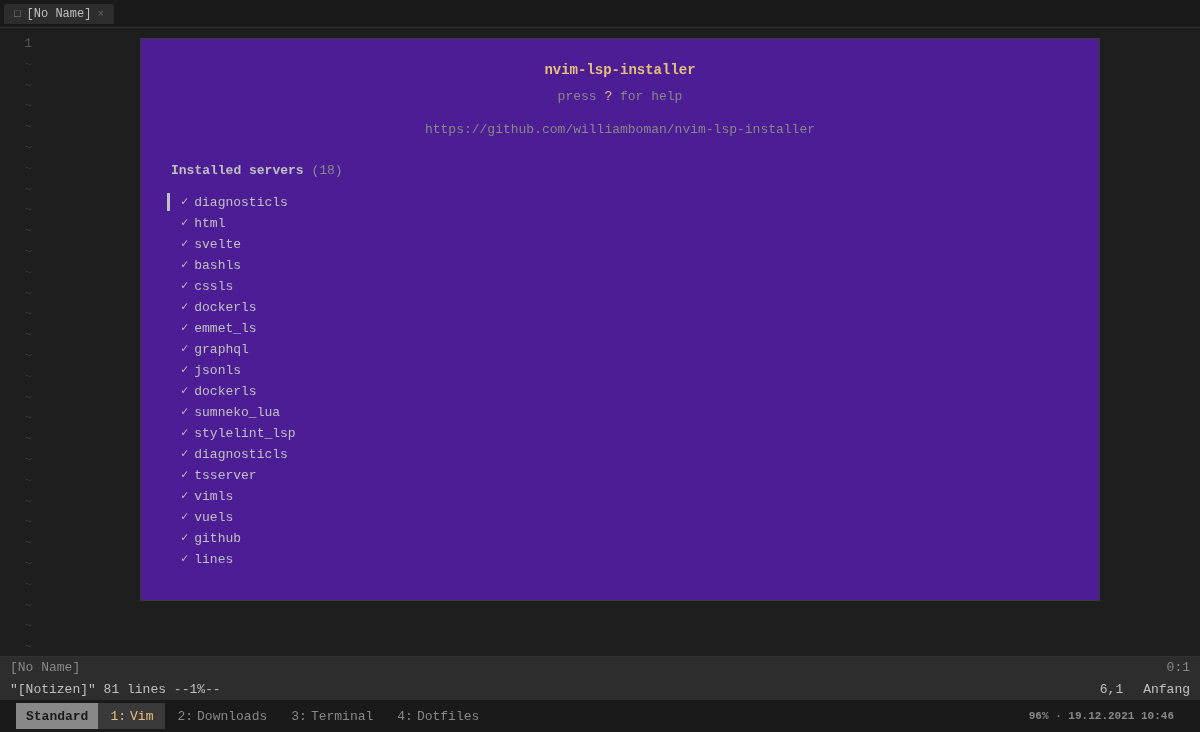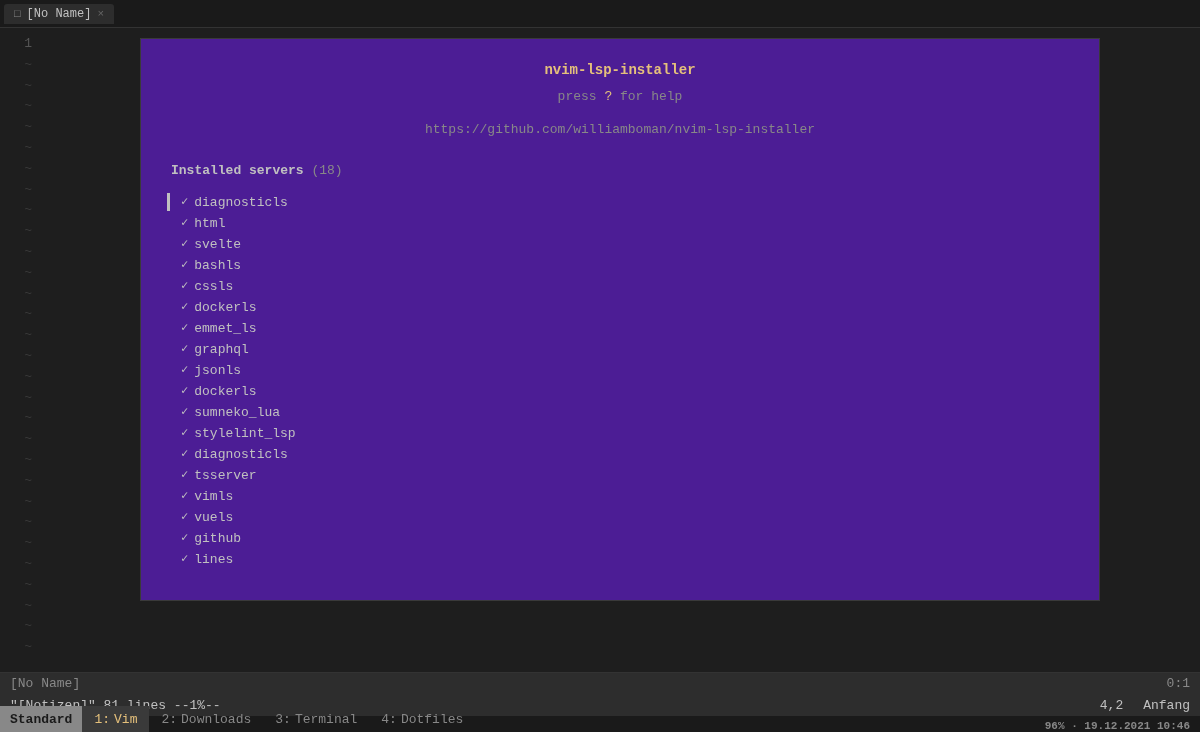--- a/index.html
+++ b/index.html
@@ -408,7 +408,7 @@
 <div class="status-bar-2">
   <span class="status-left">"[Notizen]" 81 lines --1%--</span>
   <div class="status-right">
-    <span>4,2</span>
+    <span>6,1</span>
     <span>Anfang</span>
   </div>
 </div>

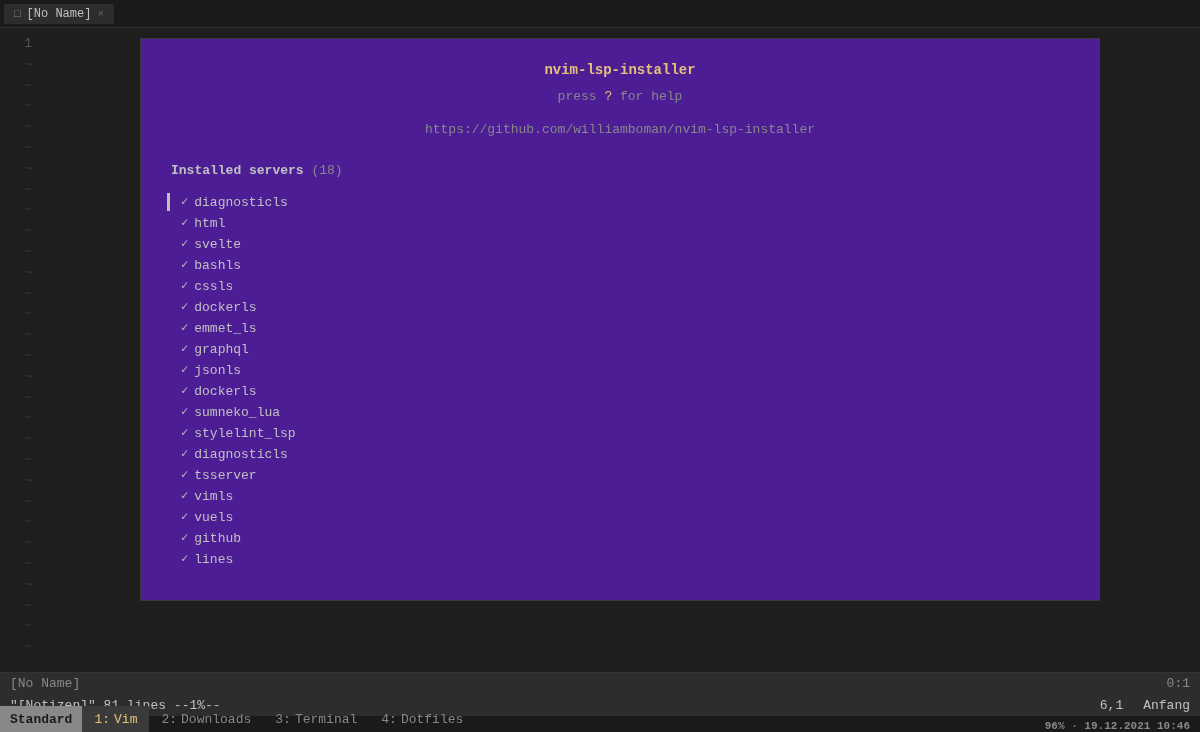--- a/index.html
+++ b/index.html
@@ -210,8 +210,8 @@
       background: #1a1a1a;
       height: 16px;
       display: flex;
-      align-items: flex-end;
-      padding: 0;
+      align-items: center;
+      padding: 16px;
     }
 
     .tab-mode {

